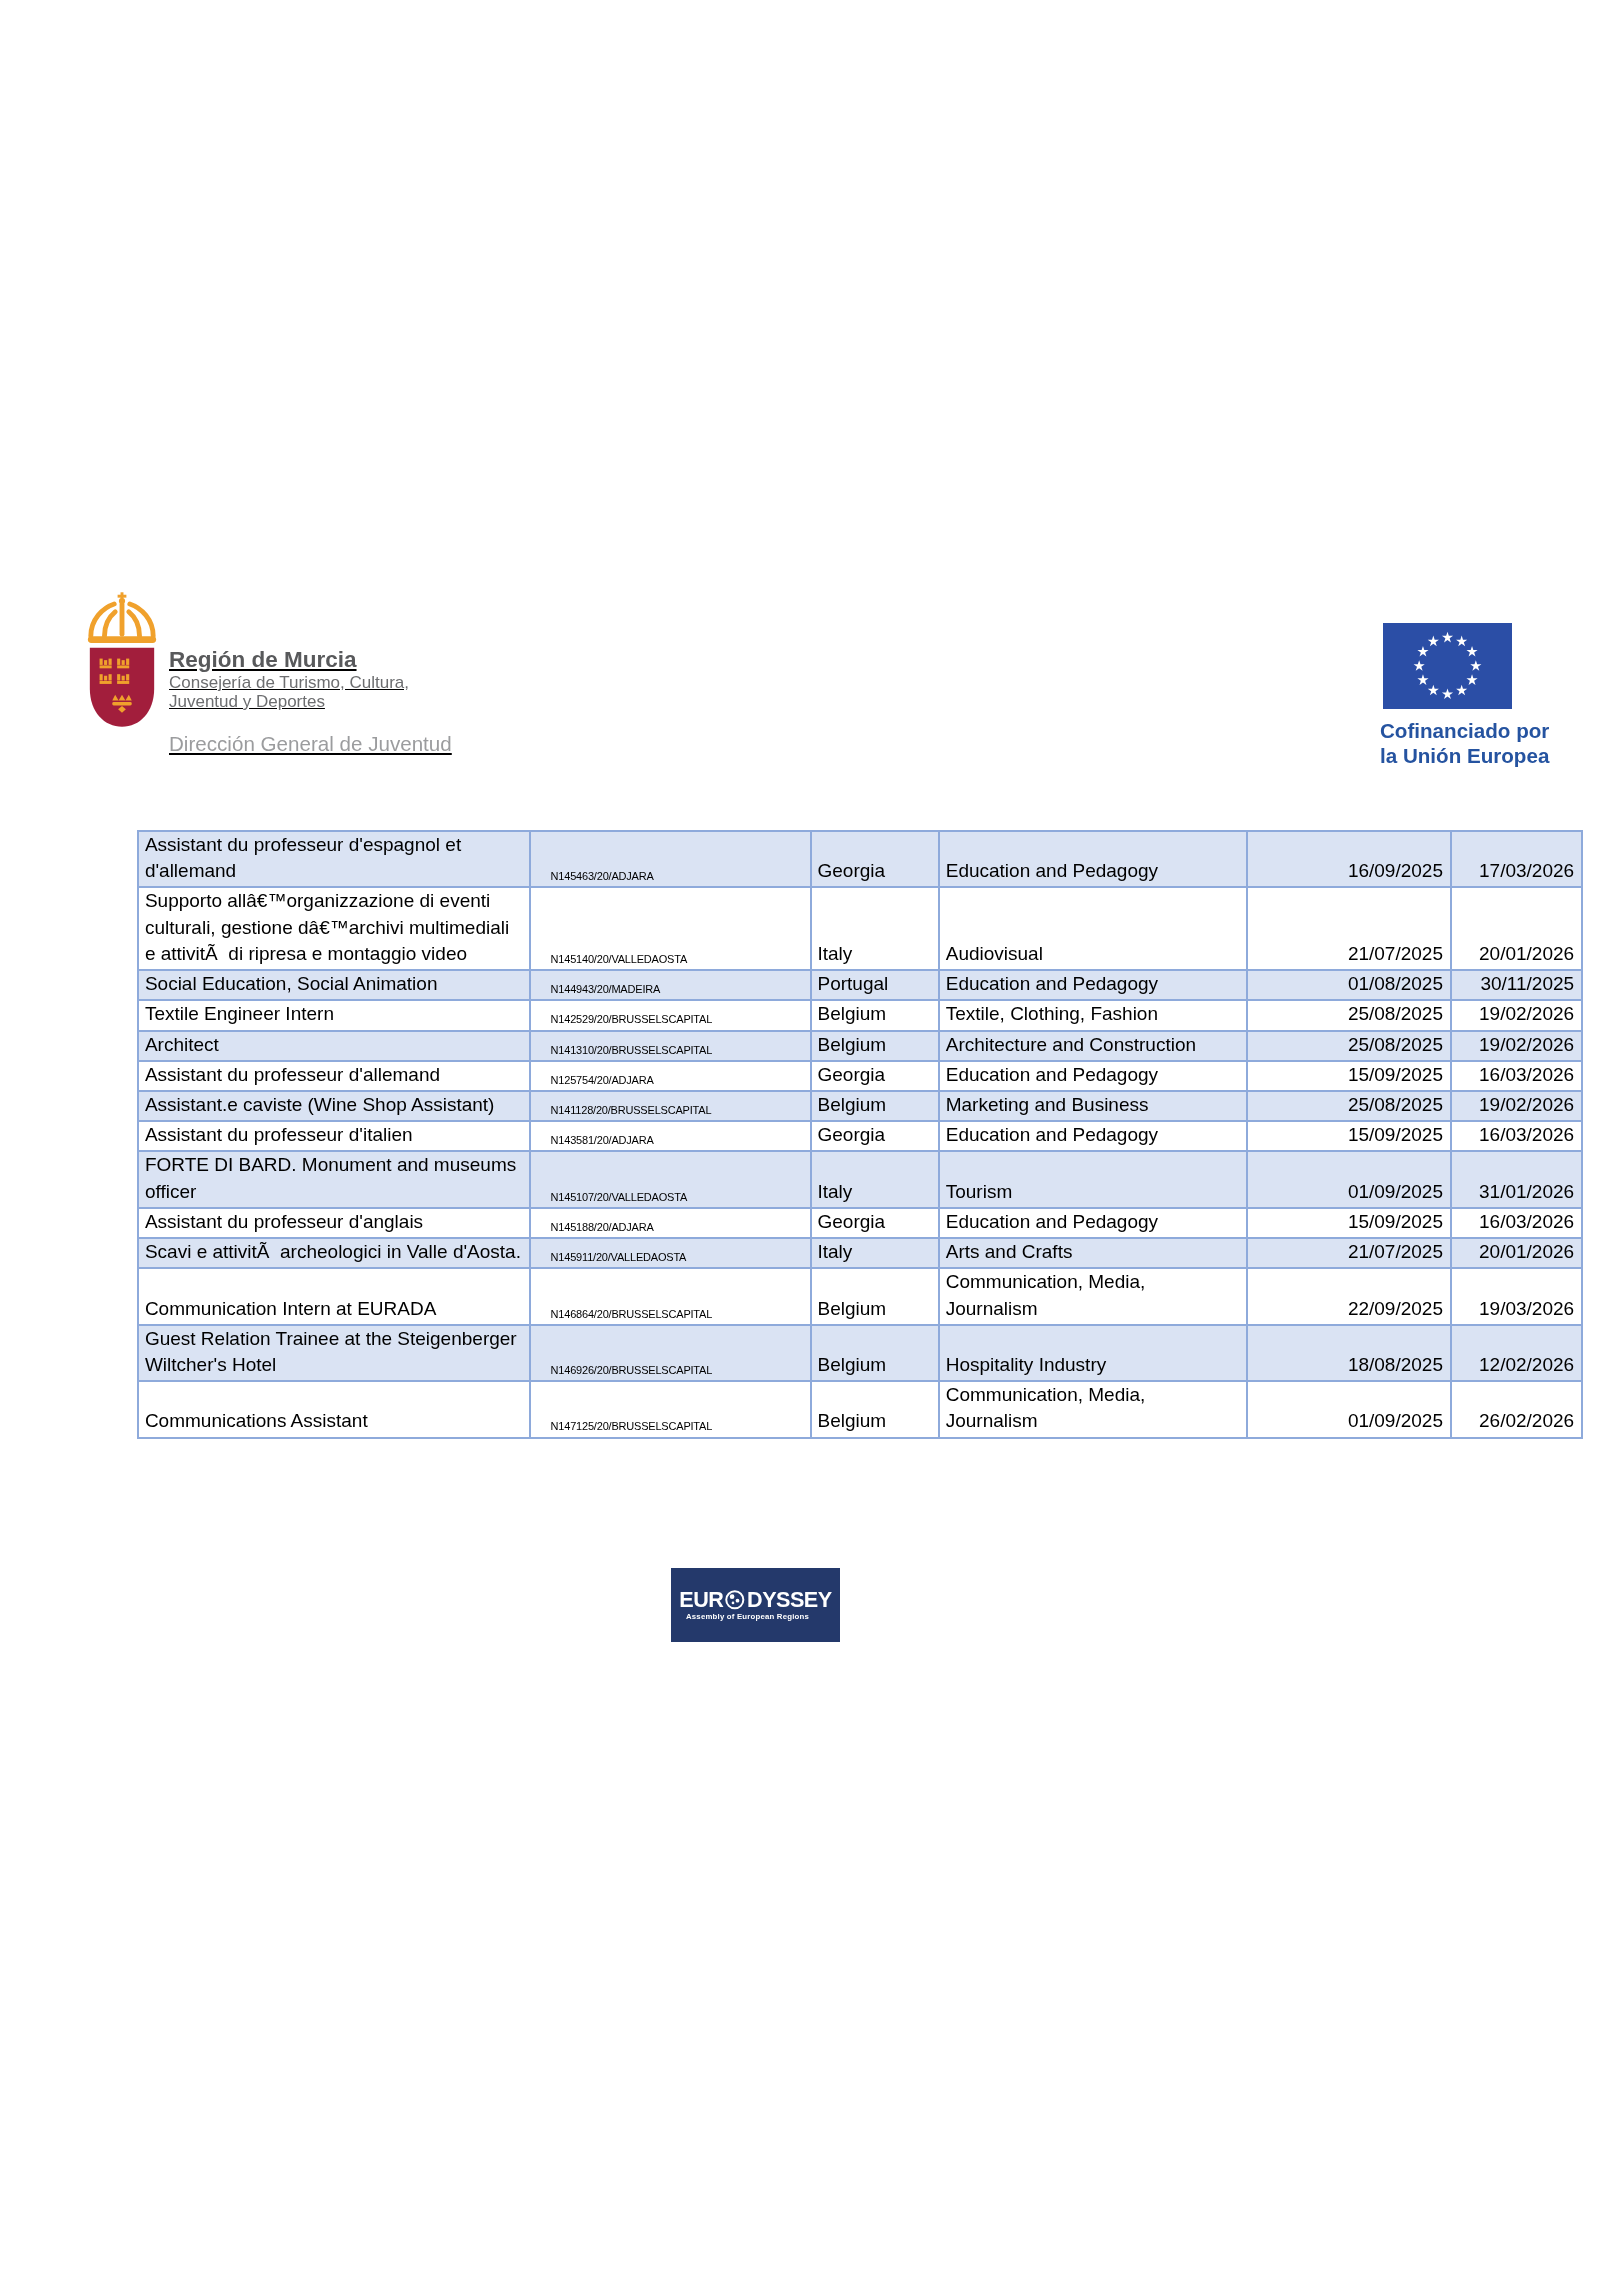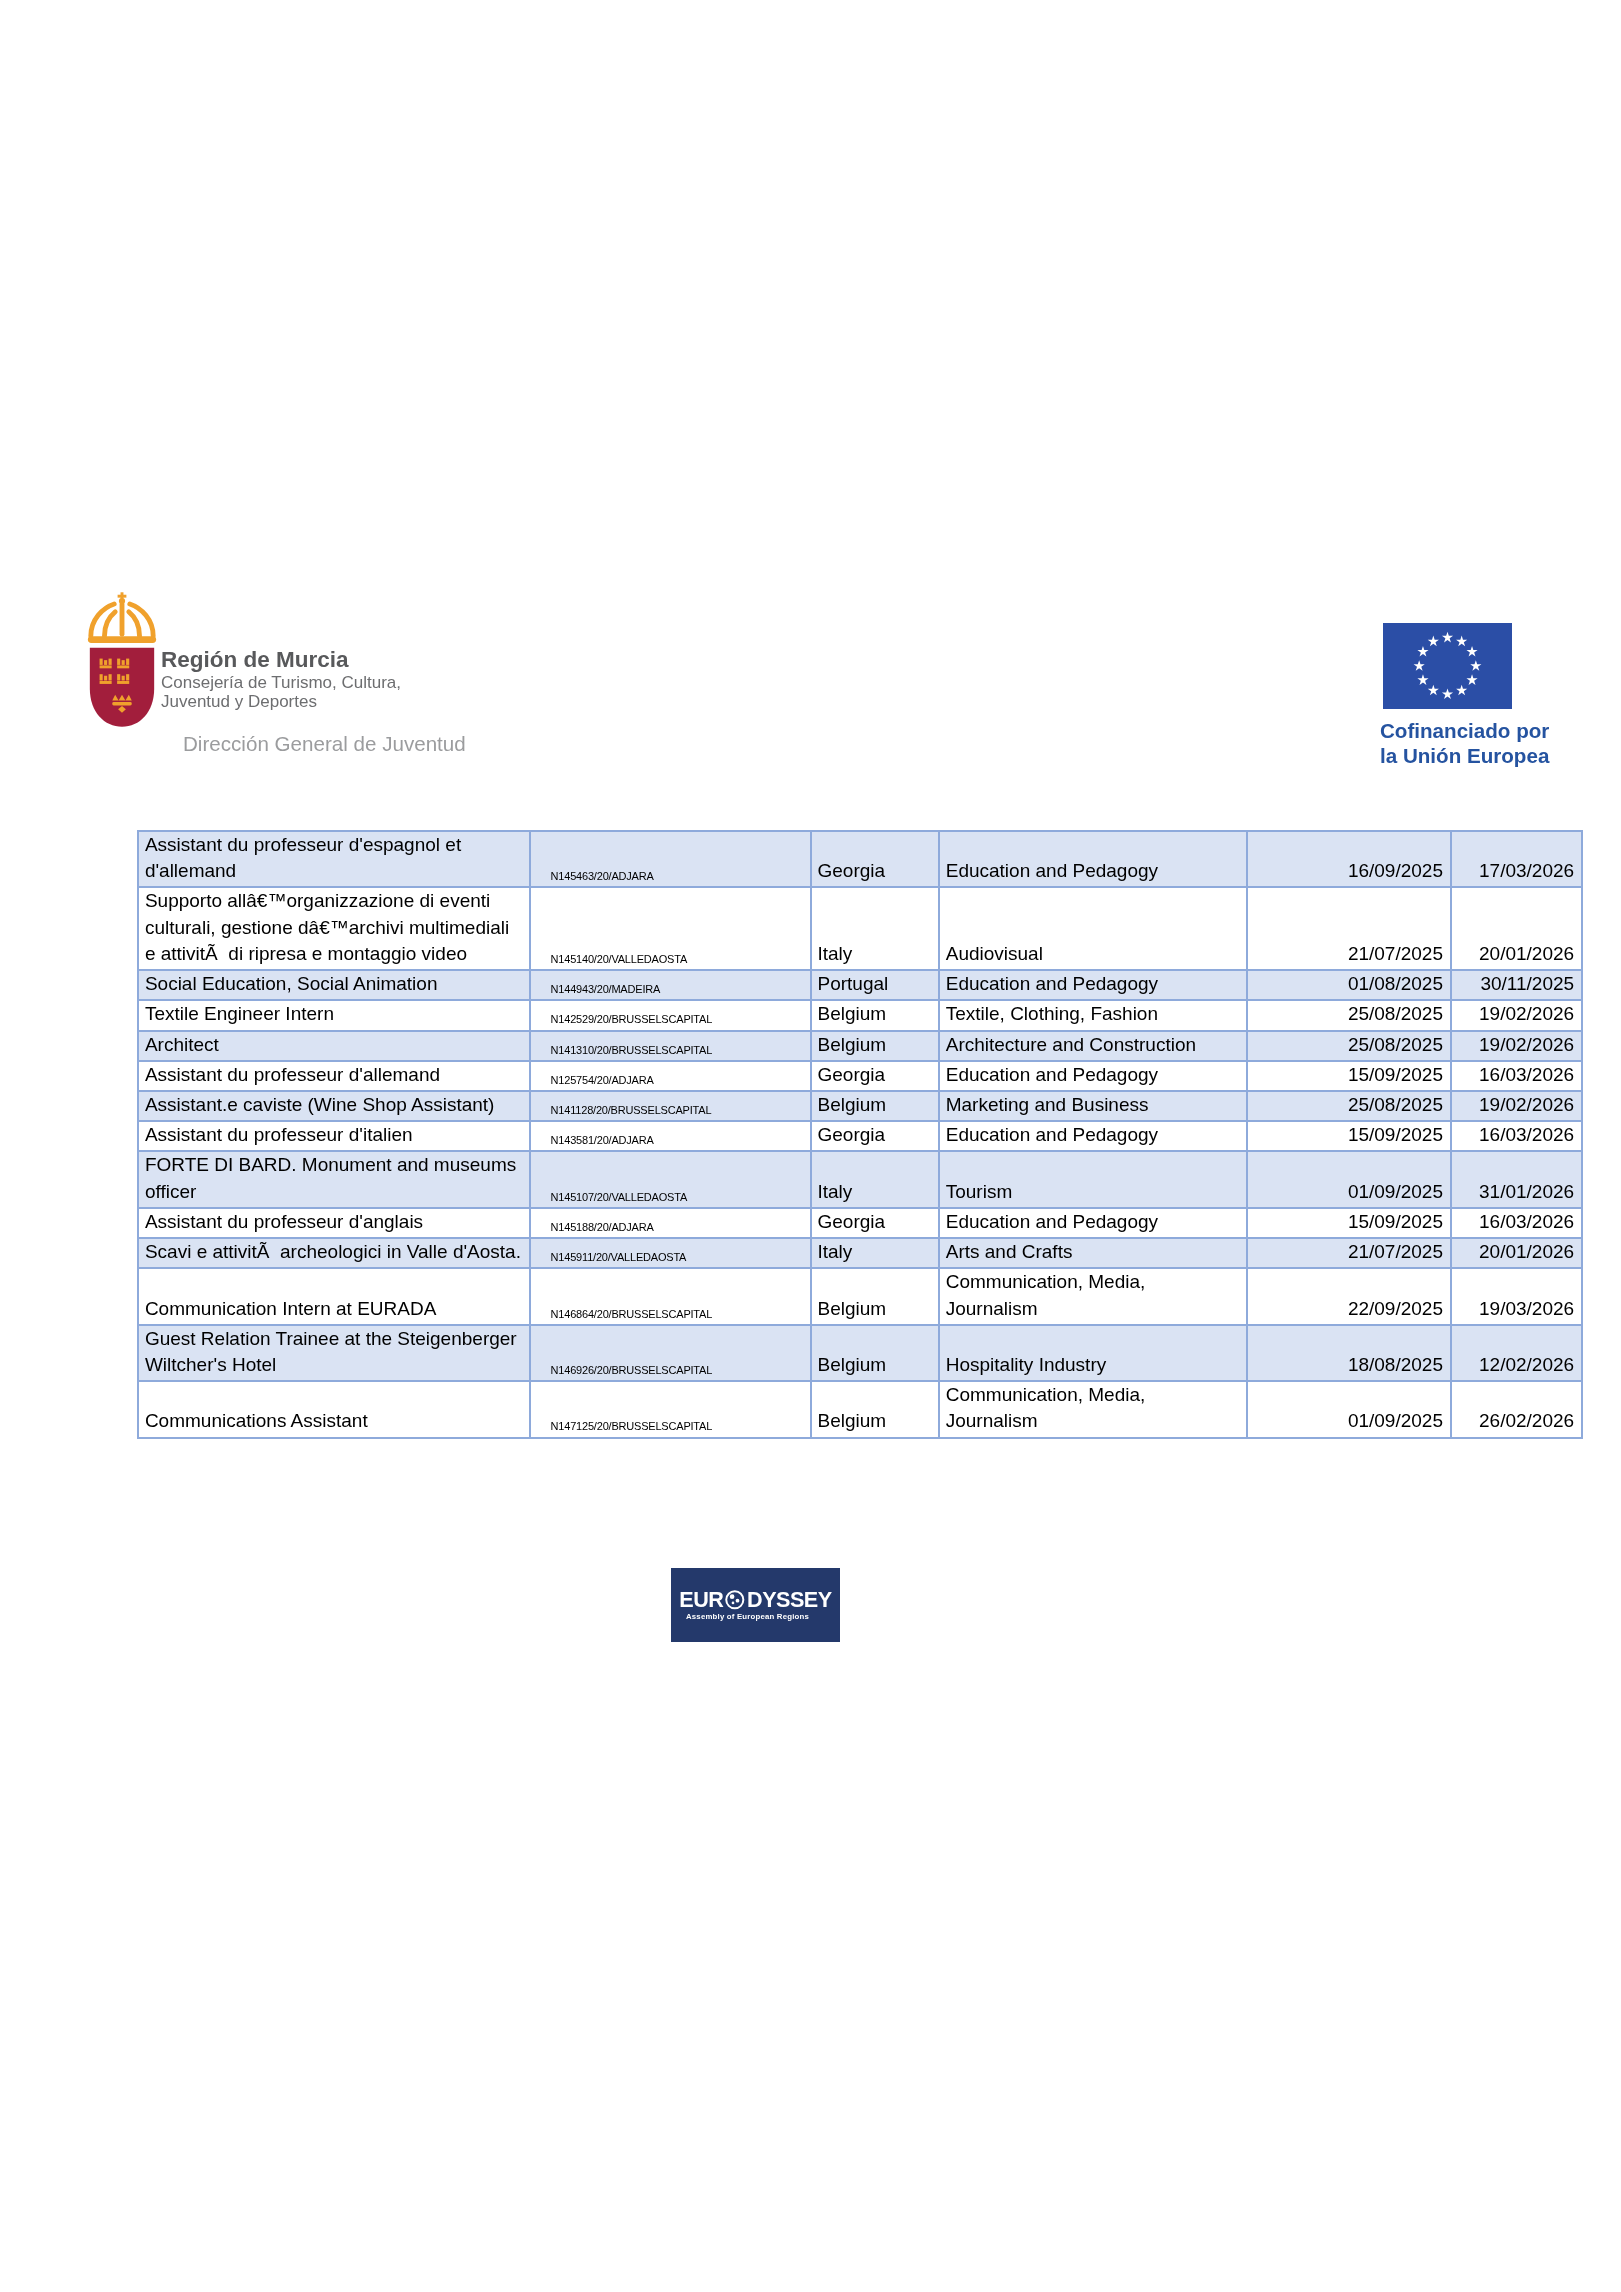--- a/index.html
+++ b/index.html
@@ -16,7 +16,7 @@
   
   .murcia-block { position: absolute; left: 83px; top: 591px; }
   .murcia-emblem { position: absolute; left: 0; top: 0; width: 78px; height: 142px; }
-  .murcia-text { position: absolute; left: 78px; top: 57px; width: 412px; }
+  .murcia-text { position: absolute; left: 86px; top: 57px; width: 412px; text-decoration: underline; }
   .m-title { font-size: 22.5px; font-weight: bold; color: #58595b; line-height: 1.1; }
   .m-line  { font-size: 17px; color: #6d6e70; line-height: 1.13; }
   .m-sub   { font-size: 20.6px; color: #9b9c9e; line-height: 1.1; margin-top: 21.6px; margin-left: 22px; }

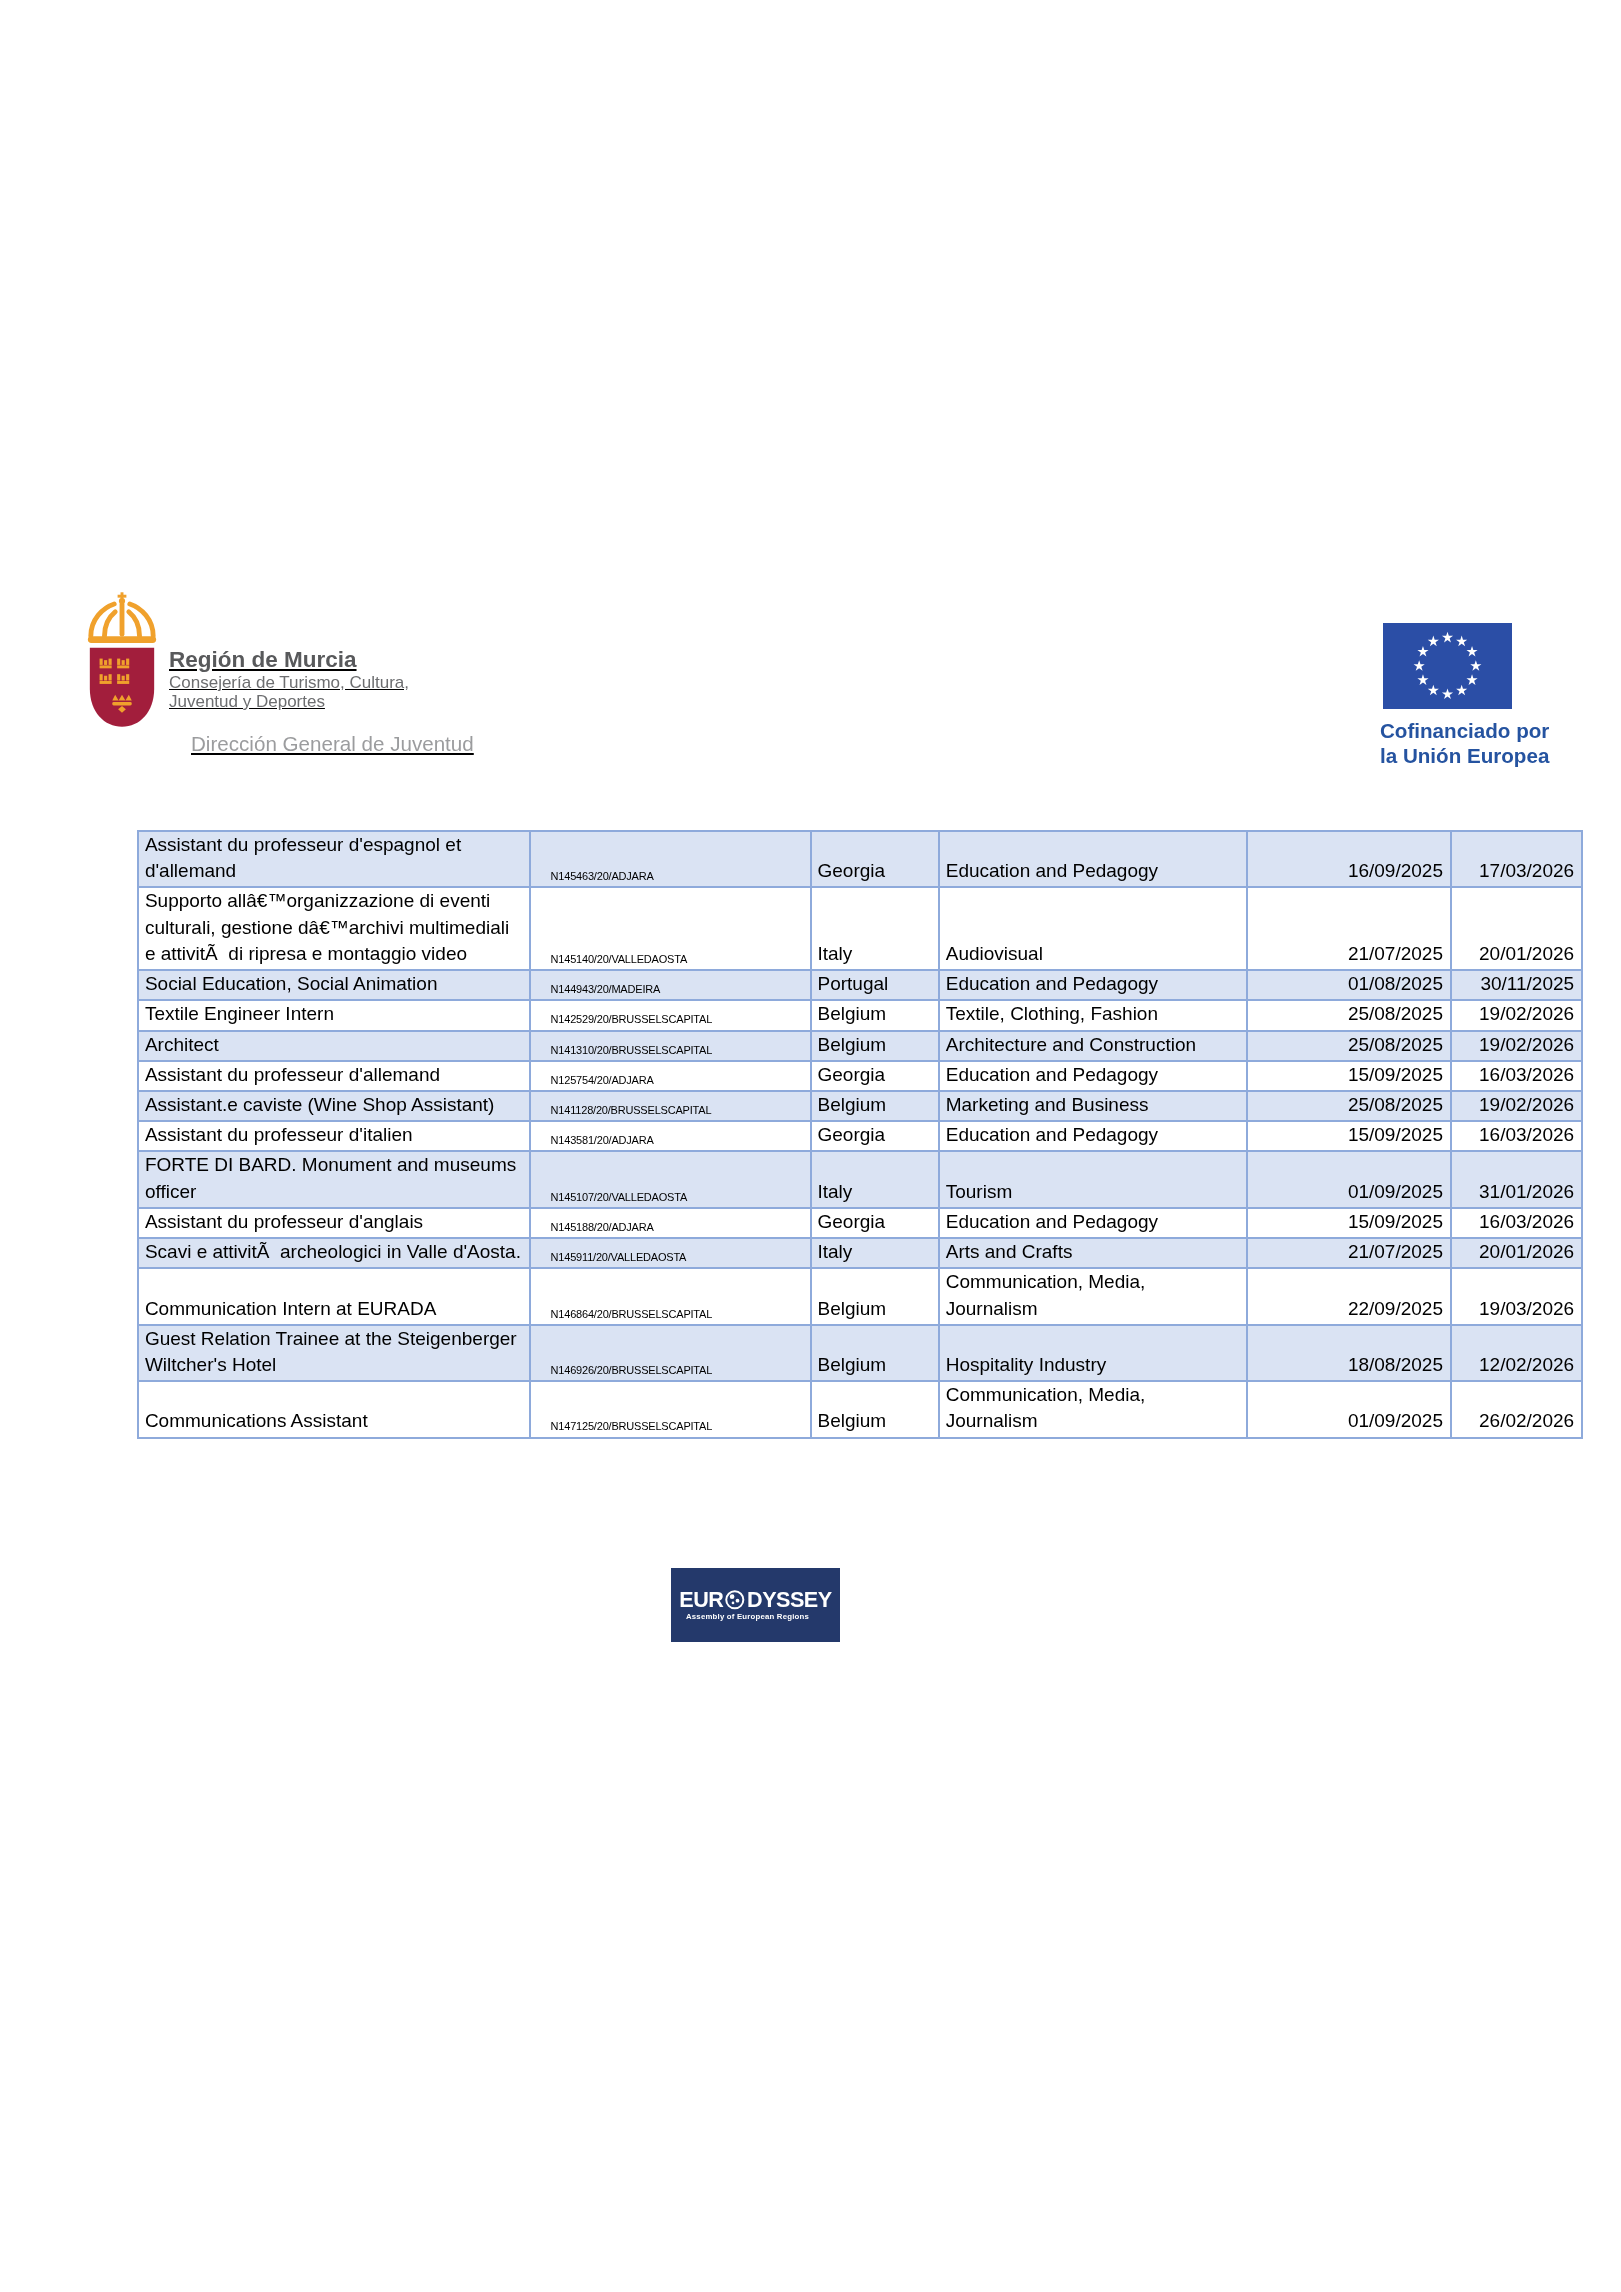--- a/index.html
+++ b/index.html
@@ -19,7 +19,7 @@
   .murcia-text { position: absolute; left: 86px; top: 57px; width: 412px; text-decoration: underline; }
   .m-title { font-size: 22.5px; font-weight: bold; color: #58595b; line-height: 1.1; }
   .m-line  { font-size: 17px; color: #6d6e70; line-height: 1.13; }
-  .m-sub   { font-size: 20.6px; color: #9b9c9e; line-height: 1.1; margin-top: 21.6px; margin-left: 22px; }
+  .m-sub   { font-size: 20.6px; color: #9b9c9e; line-height: 1.1; margin-top: 21.6px; }
 
   
   .eu-block { position: absolute; left: 1380px; top: 623px; width: 196px; }

